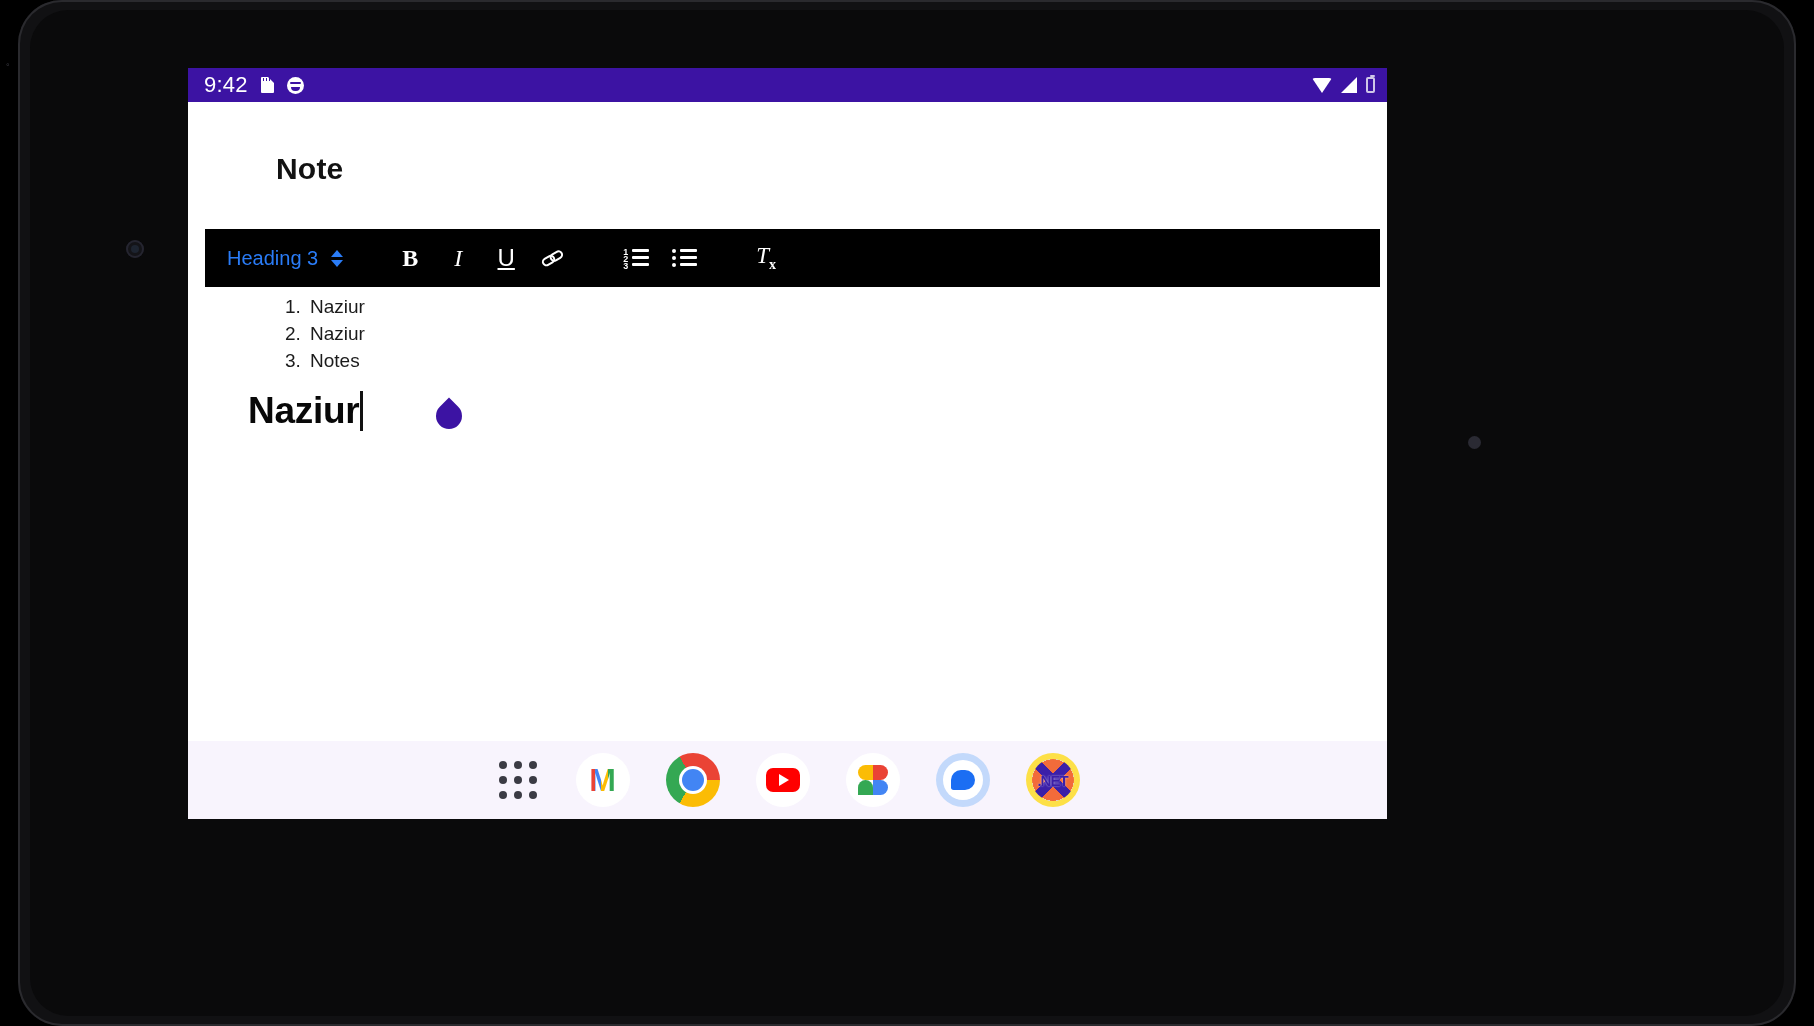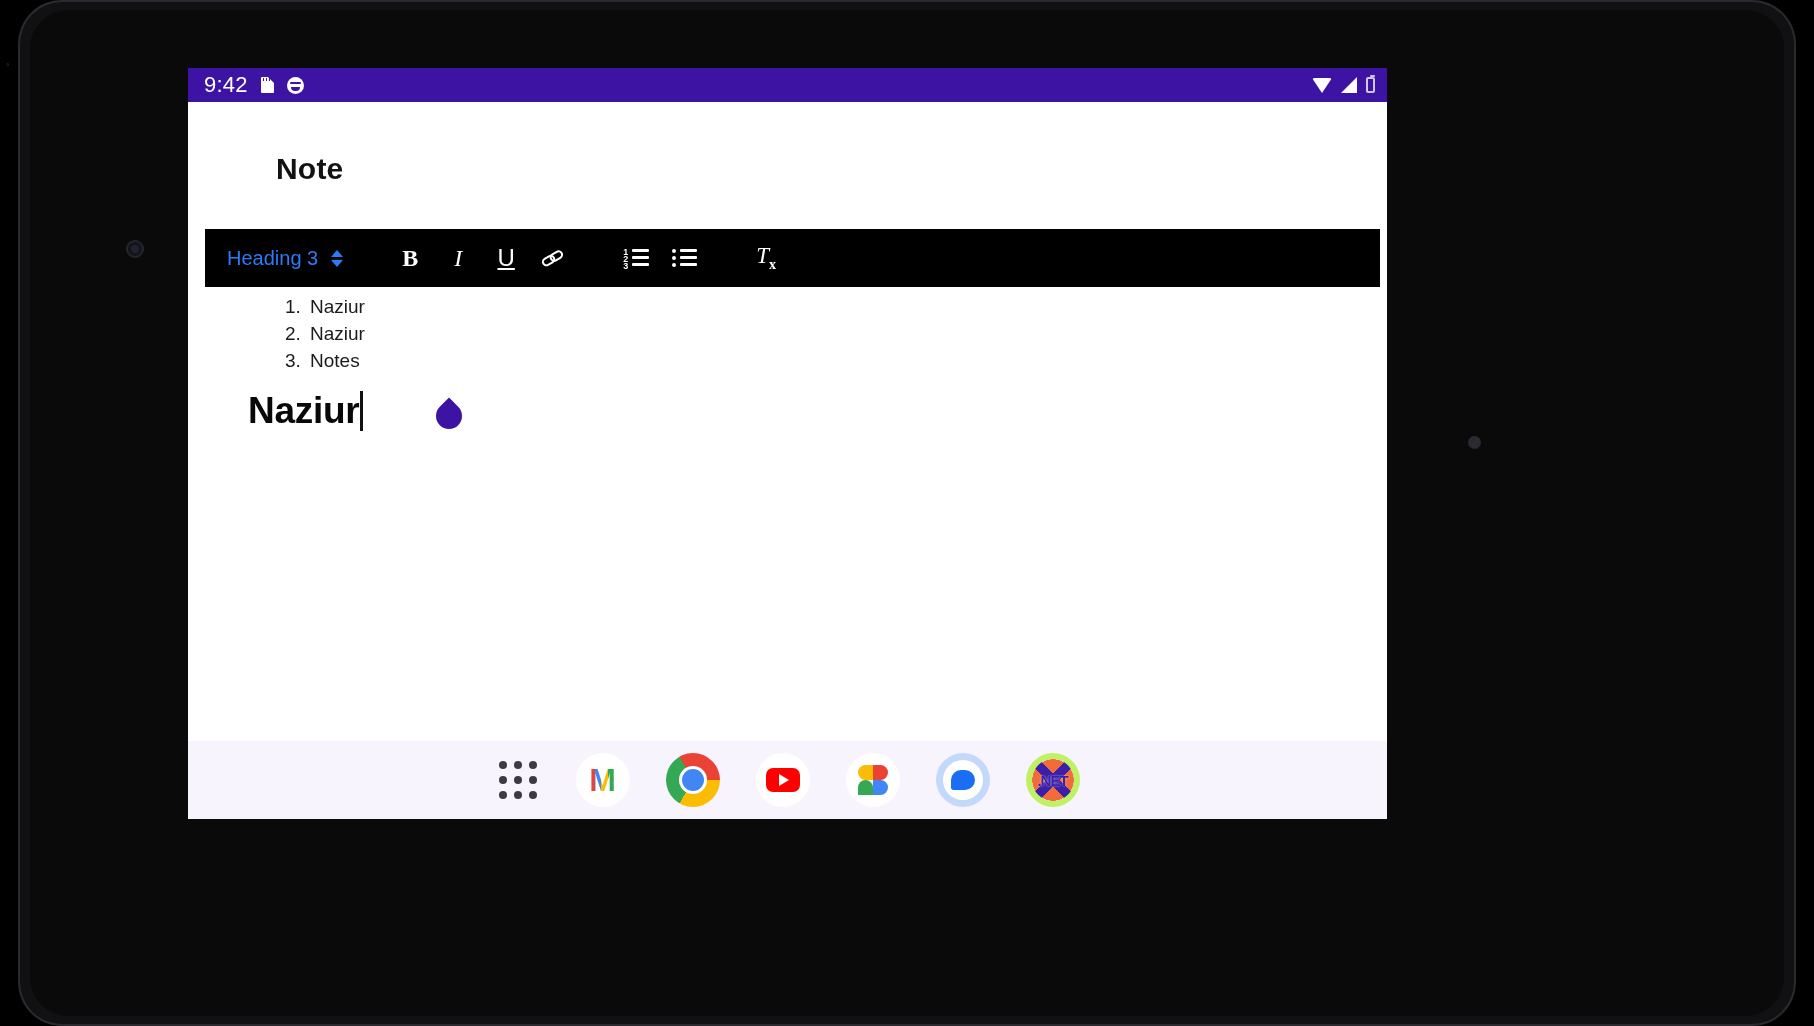--- a/index.html
+++ b/index.html
@@ -290,7 +290,7 @@
   .msg-in { width:40px; height:40px; border-radius:50%; background:#fff; display:flex; align-items:center; justify-content:center; }
   .msg-bub { width:24px; height:20px; background:#1b6ef3; border-radius:11px 11px 11px 3px; }
   .ic-net {
-    background: #bef264; display:flex; align-items:center; justify-content:center;
+    background: #fde047; display:flex; align-items:center; justify-content:center;
     overflow: hidden;
   }
   .net-x {

